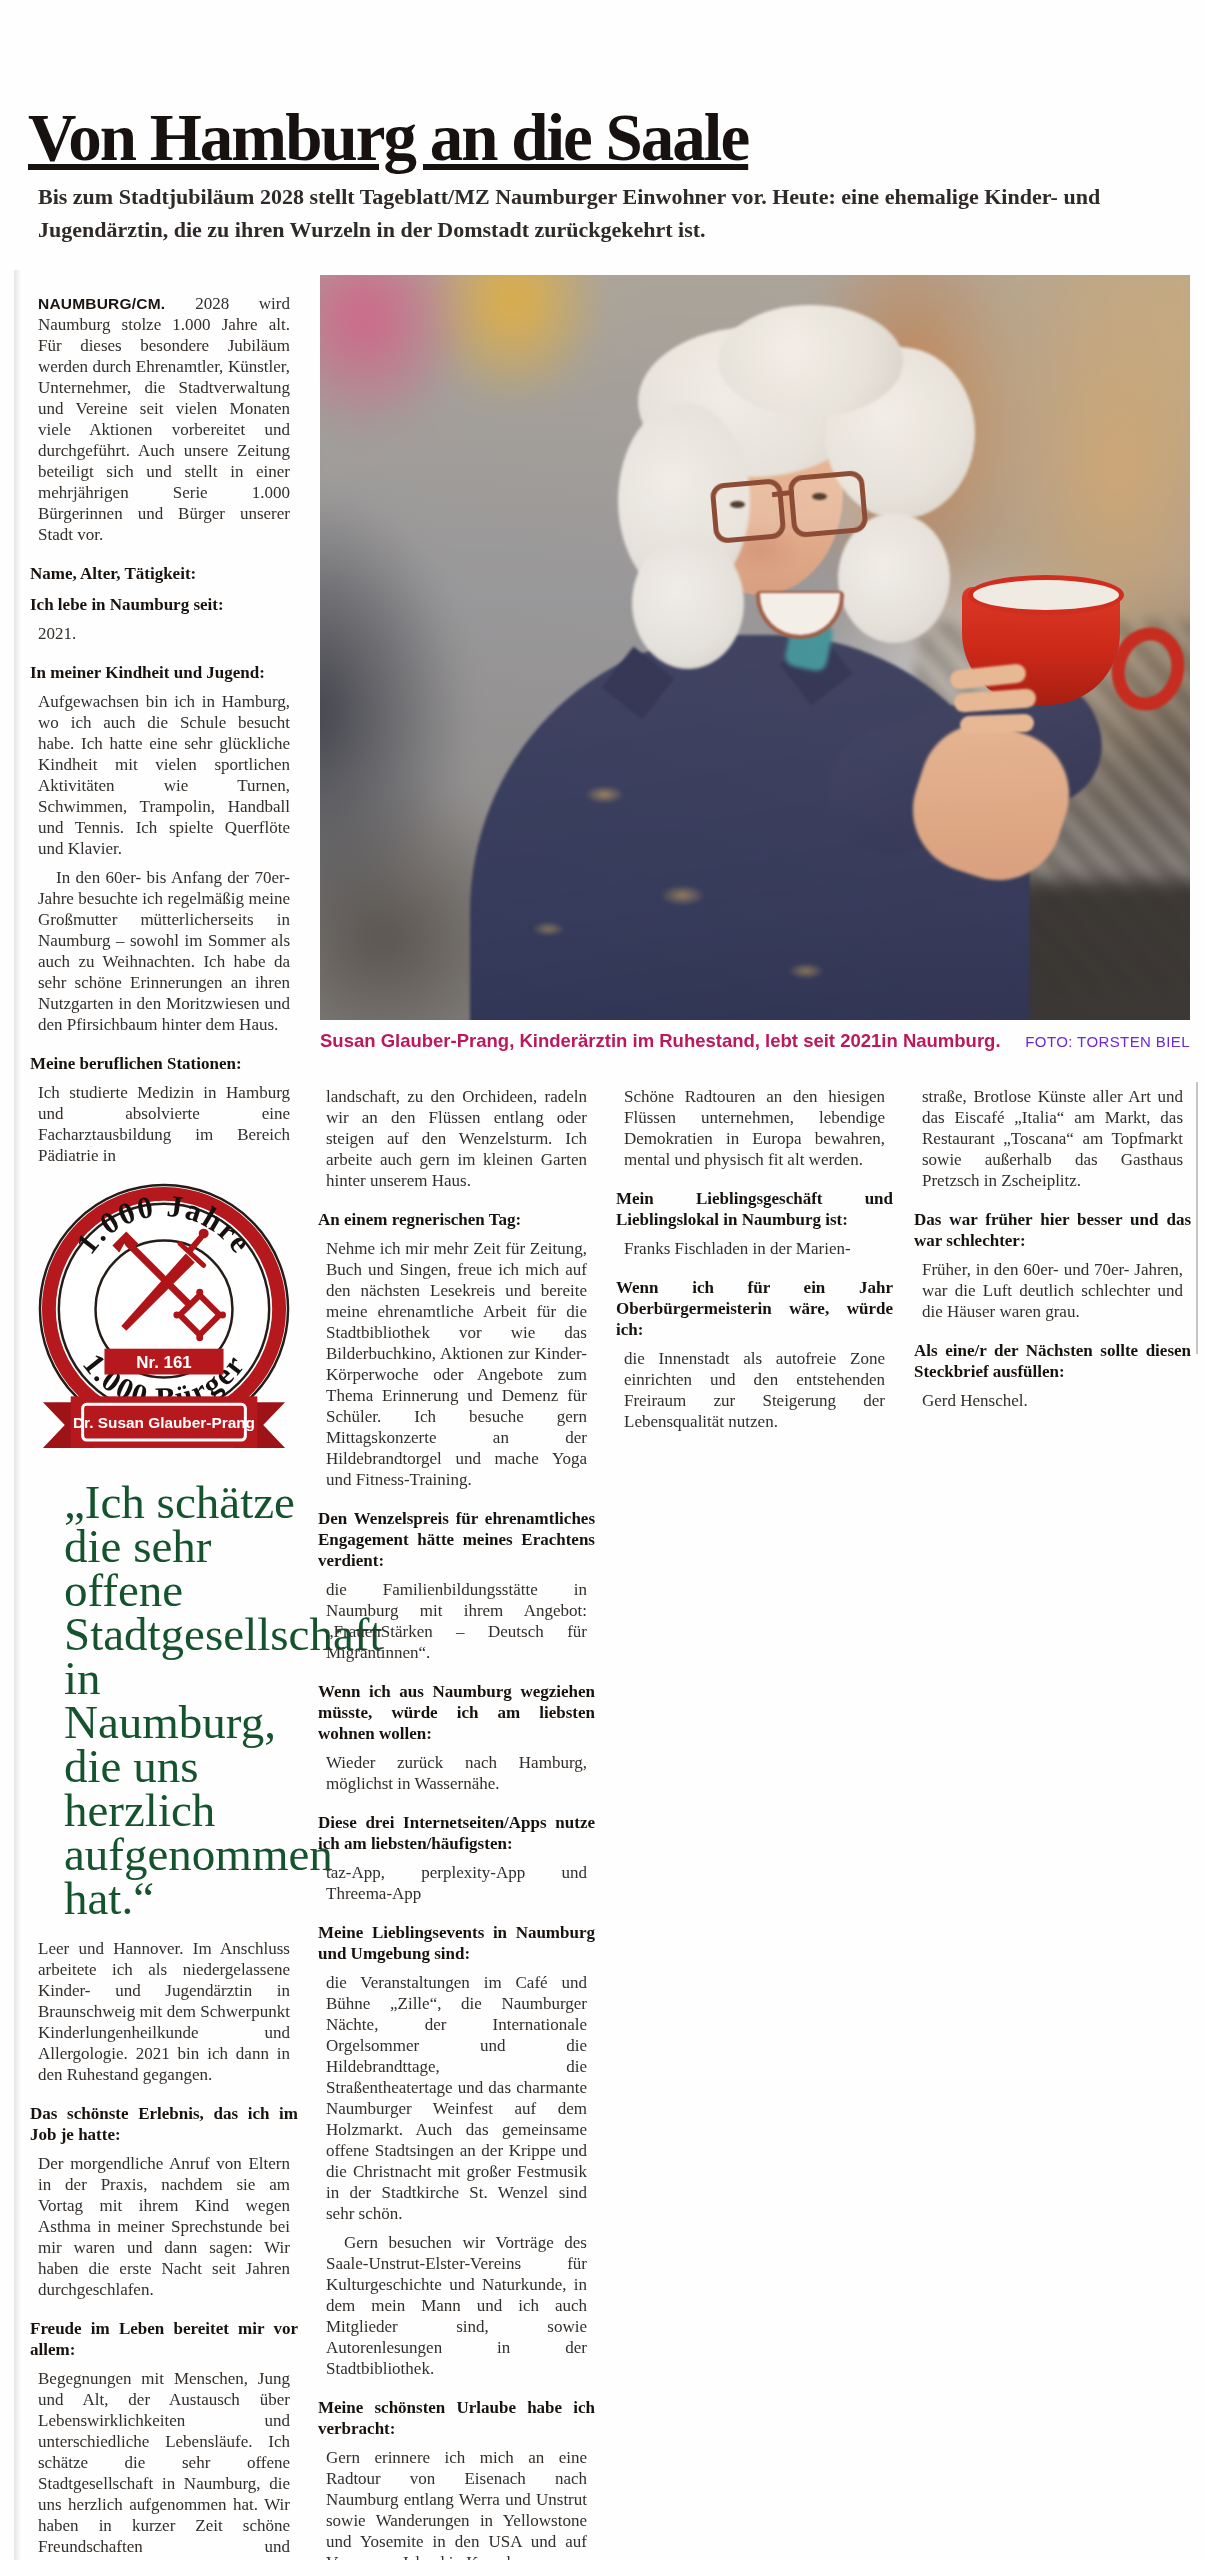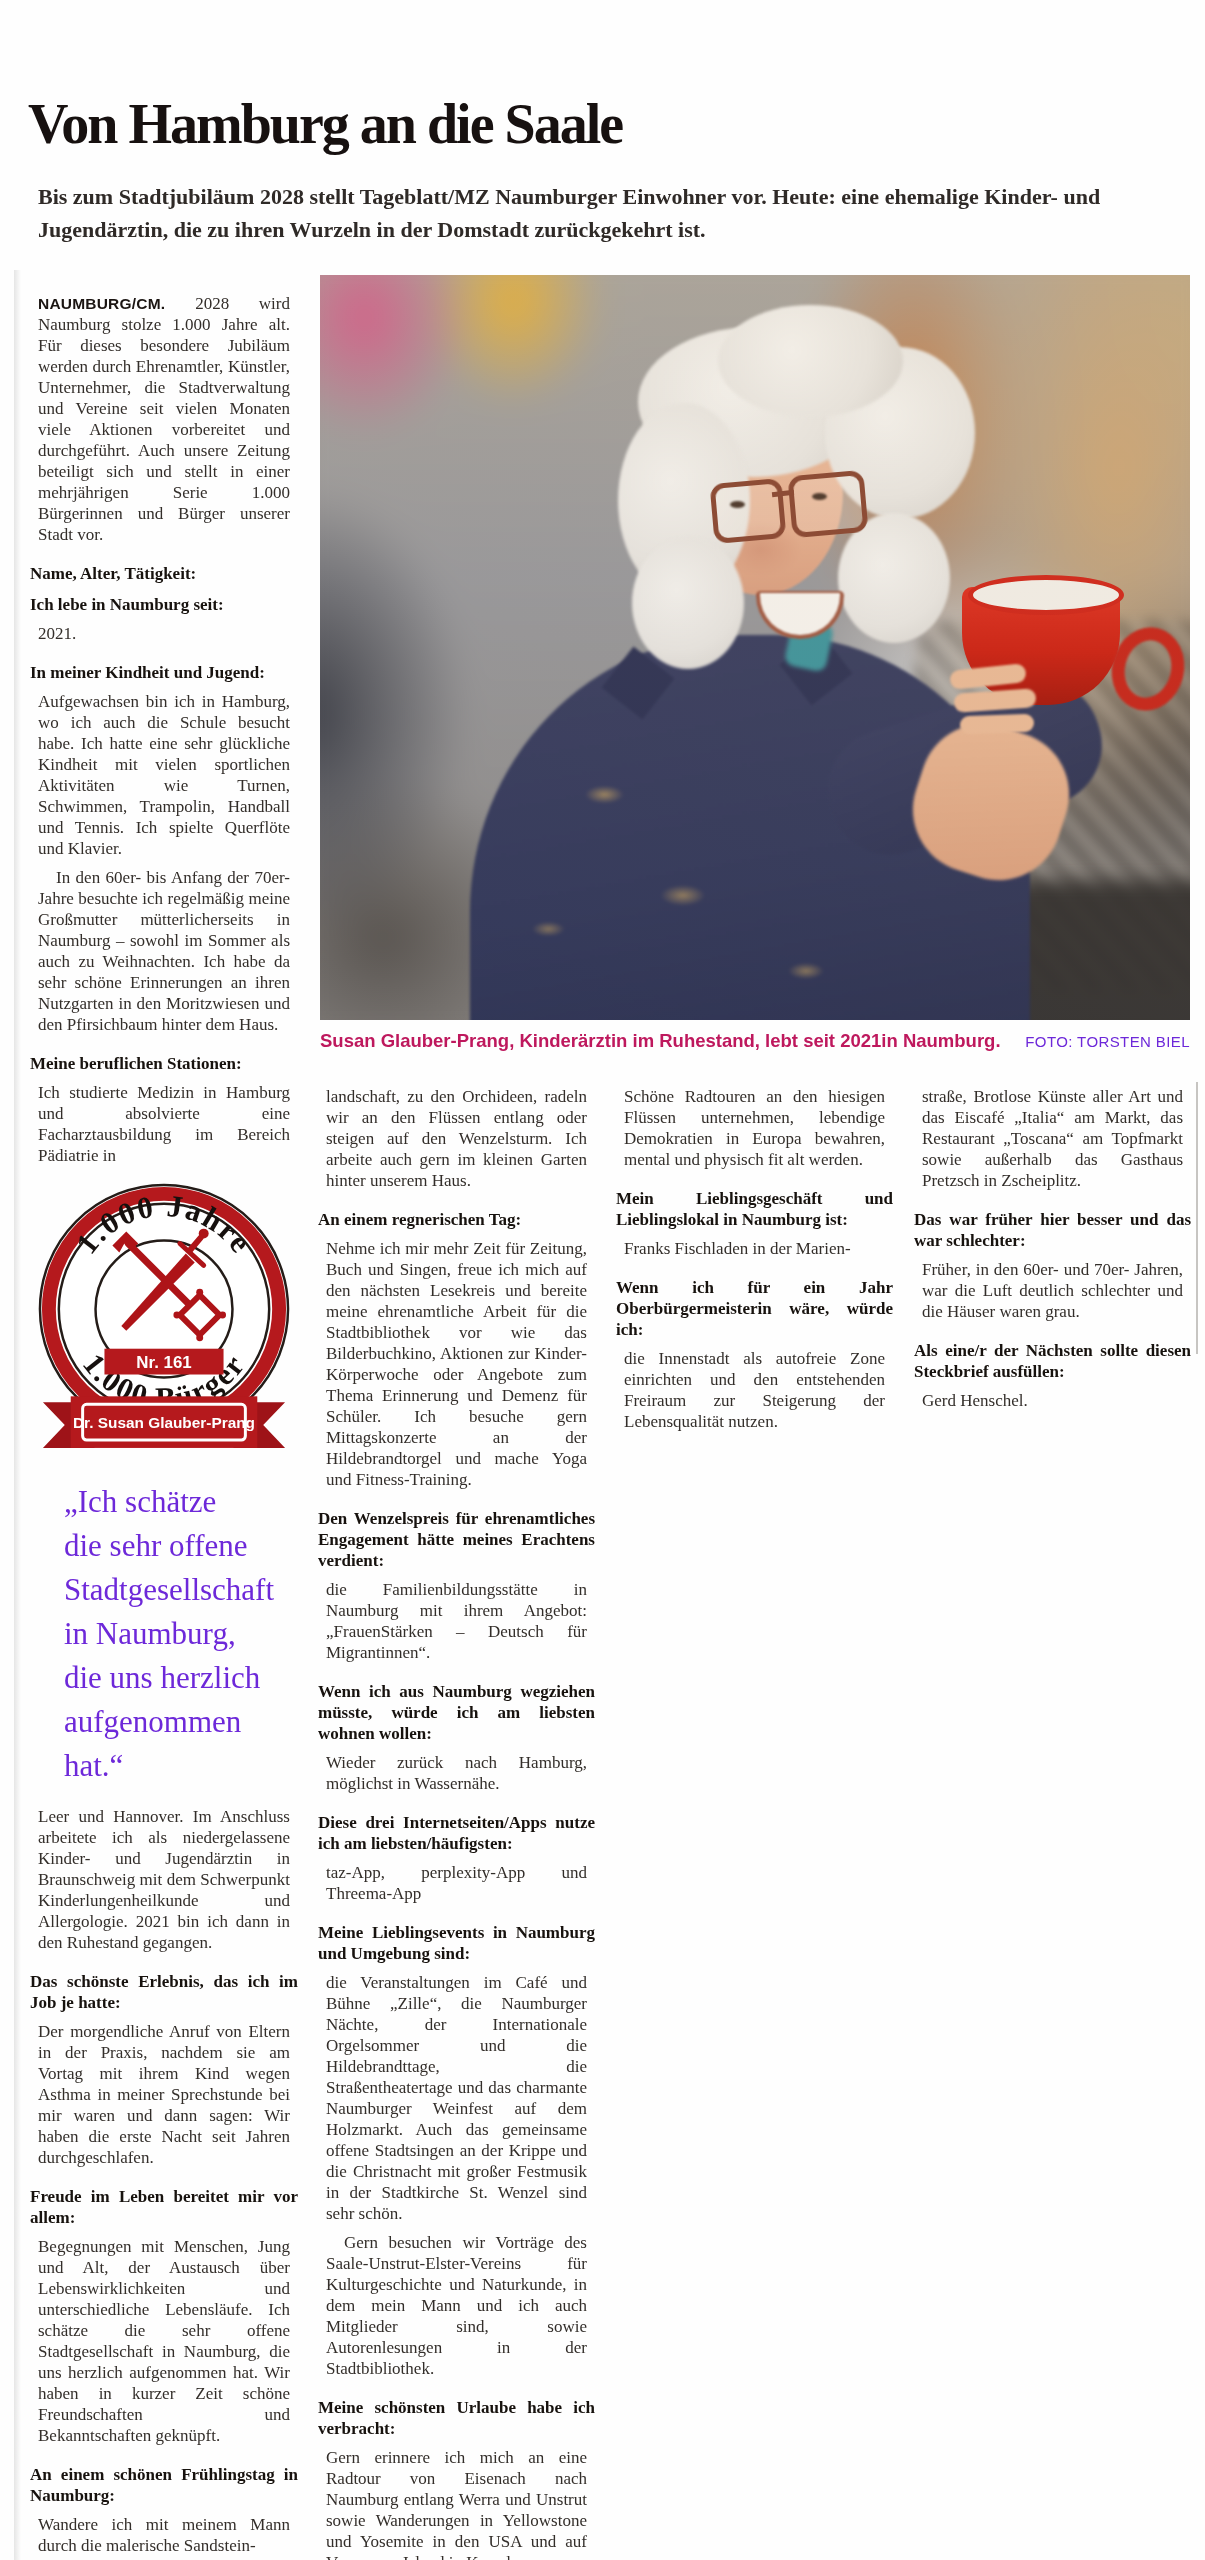--- a/index.html
+++ b/index.html
@@ -11,7 +11,7 @@
 
   
   .headline{position:absolute;left:28px;top:58px;width:1150px;
-        font-size:56px;font-weight:700;letter-spacing:-2px;color:#171110;line-height:1.02;}
+        font-size:67px;font-weight:700;letter-spacing:-2px;color:#171110;line-height:1.02;text-decoration:underline;}
   .subhead{position:absolute;left:38px;top:180px;width:1155px;
         font-size:22px;line-height:33px;font-weight:600;color:#2f2a27;}
 

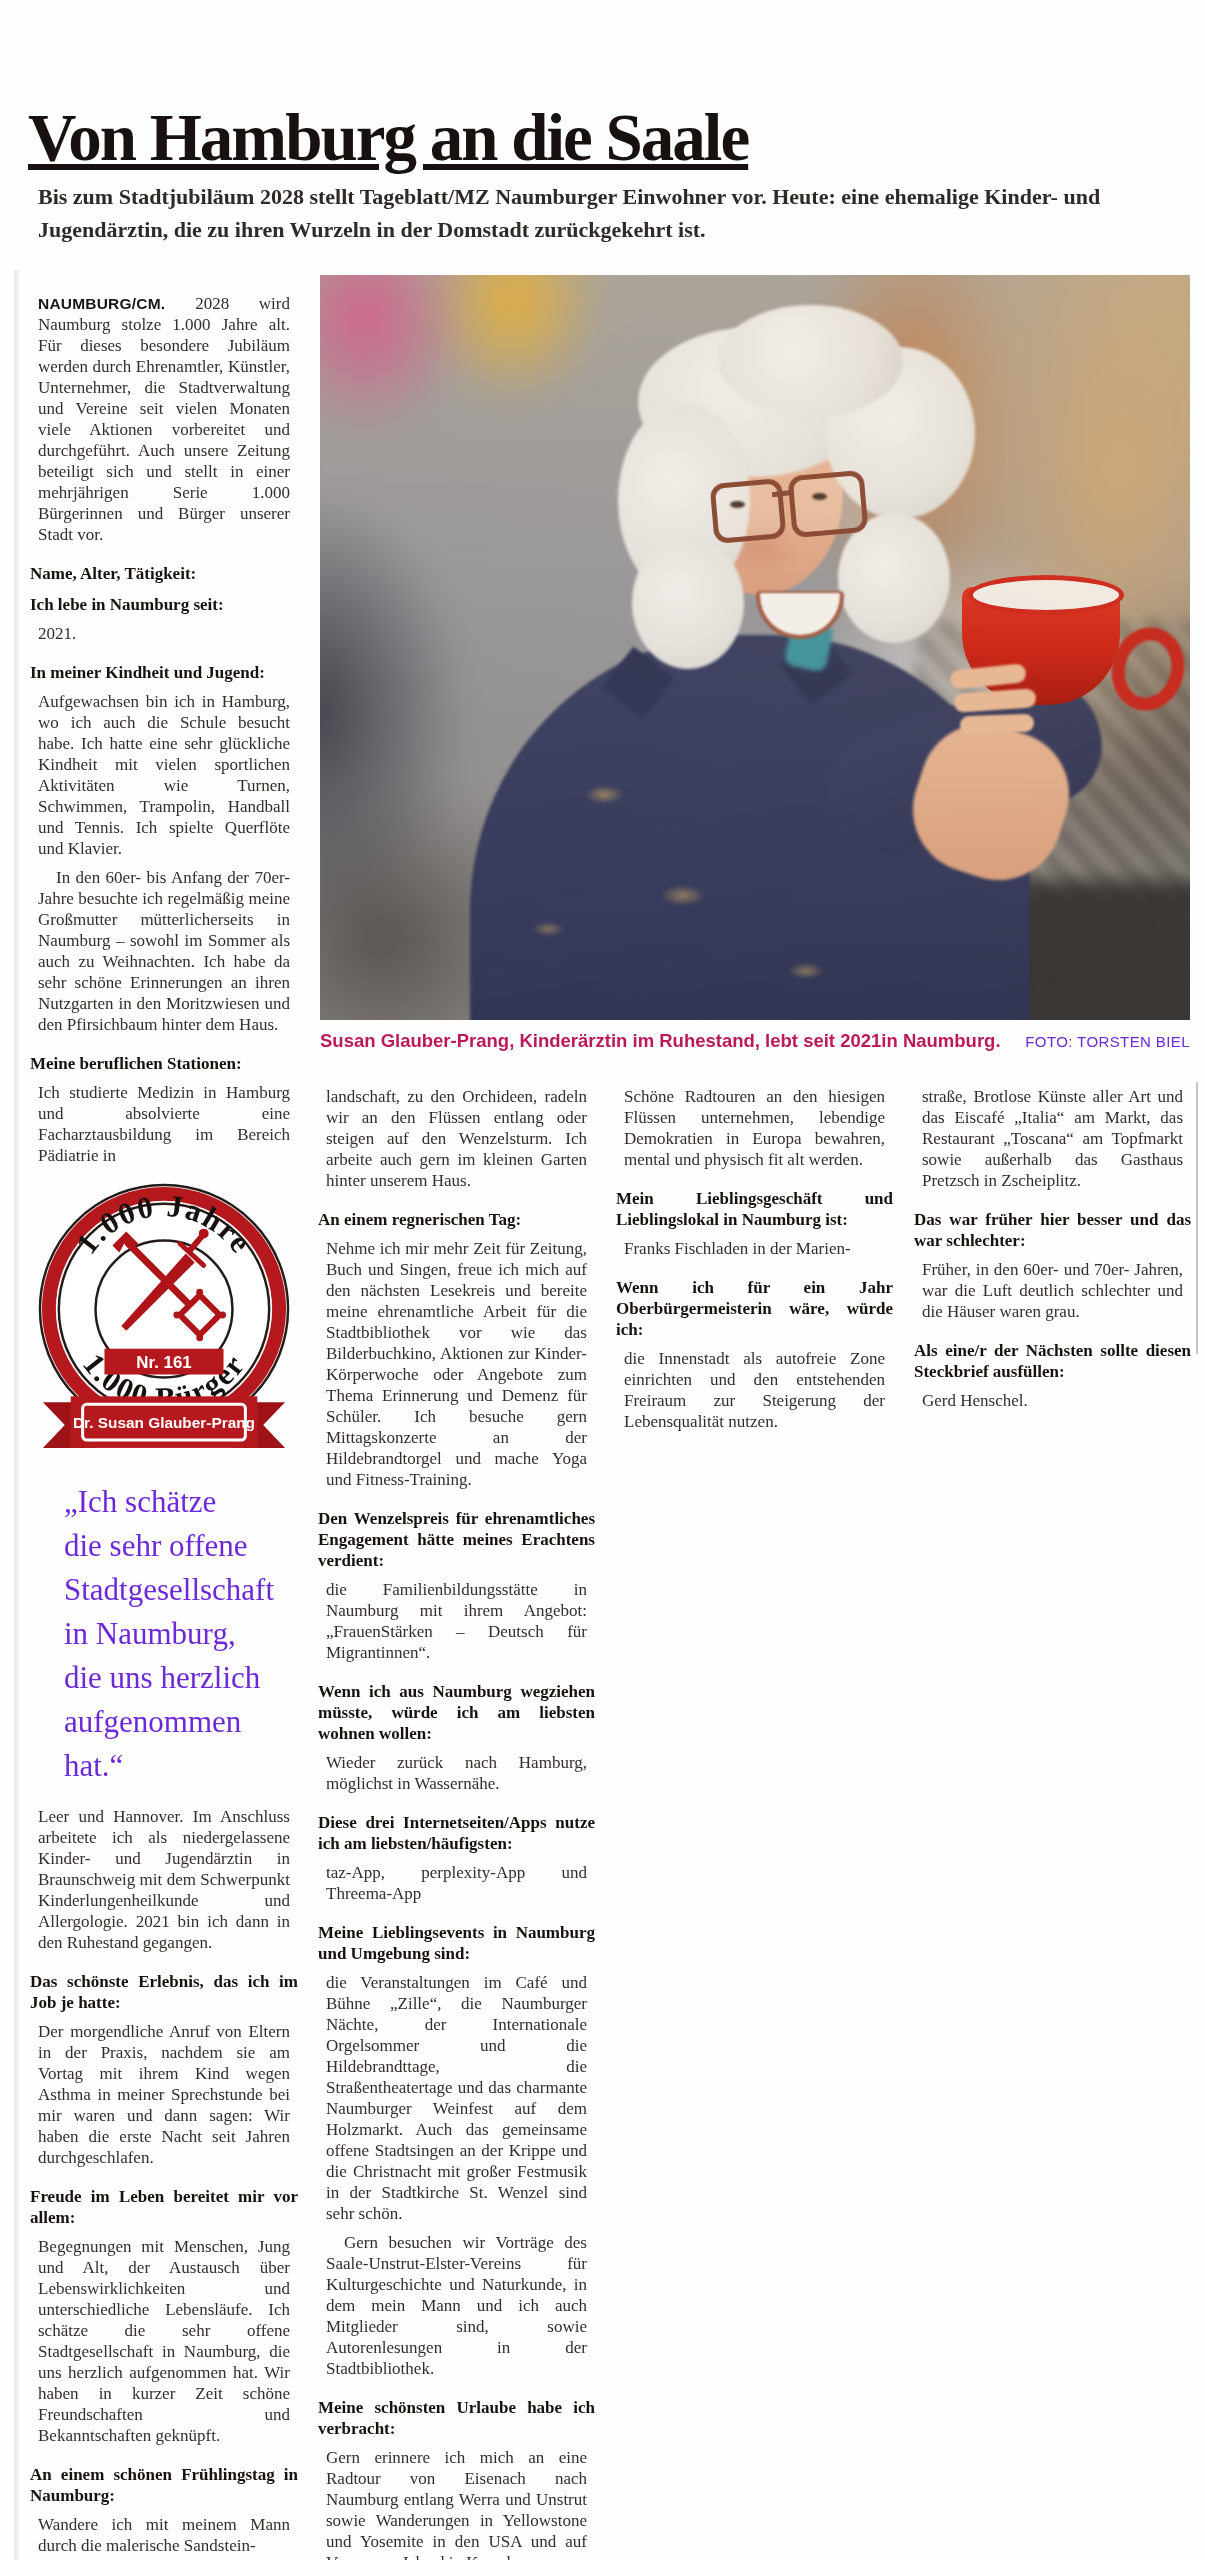--- a/index.html
+++ b/index.html
@@ -101,7 +101,7 @@
 
   
   .badge-wrap{margin:16px auto 4px auto;width:258px;display:block;}
-  .quote{margin:26px 0 18px 34px;font-size:31px;line-height:44px;color:#6d28d9;font-weight:400;}
+  .quote{margin:26px 0 18px 34px;font-size:47px;line-height:44px;color:#14532d;font-weight:400;}
 </style>
 </head>
 <body>

